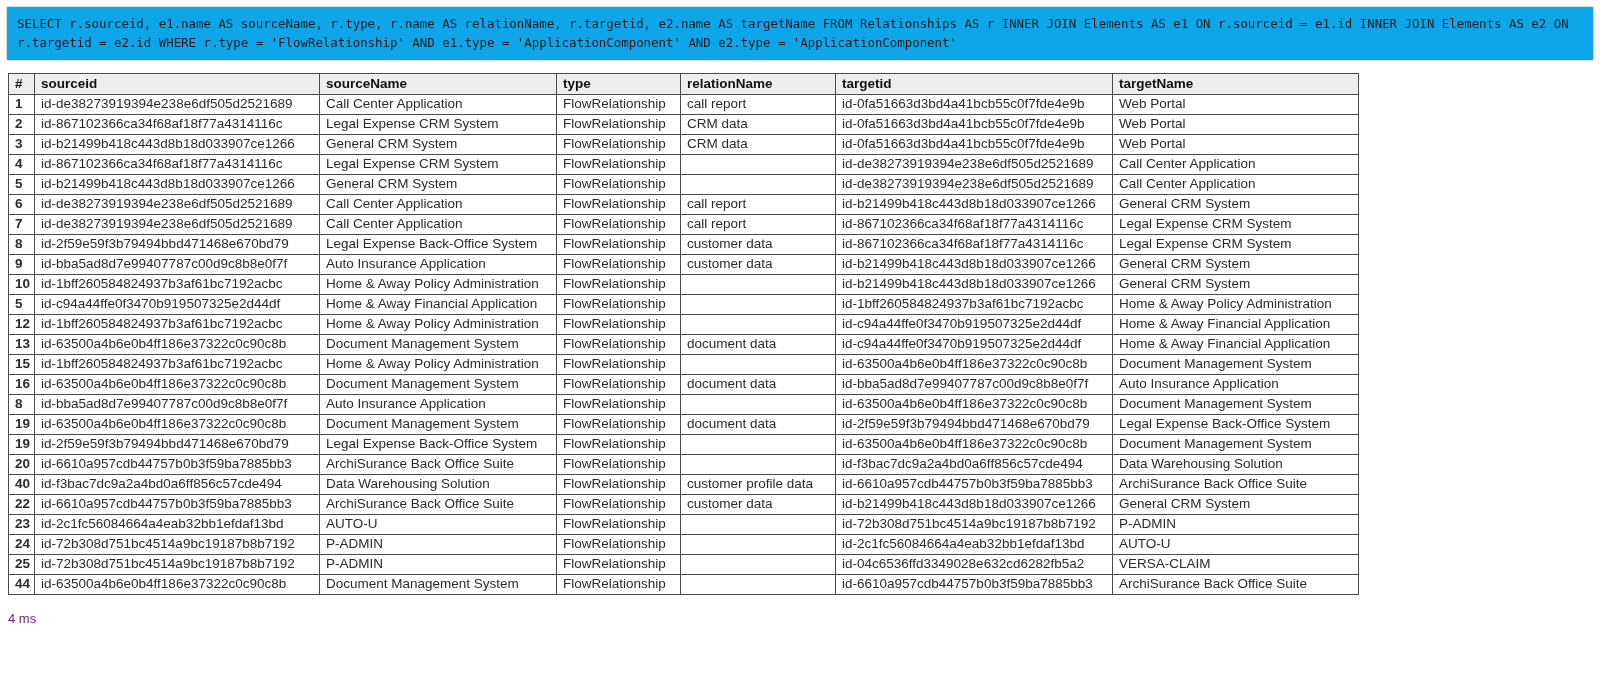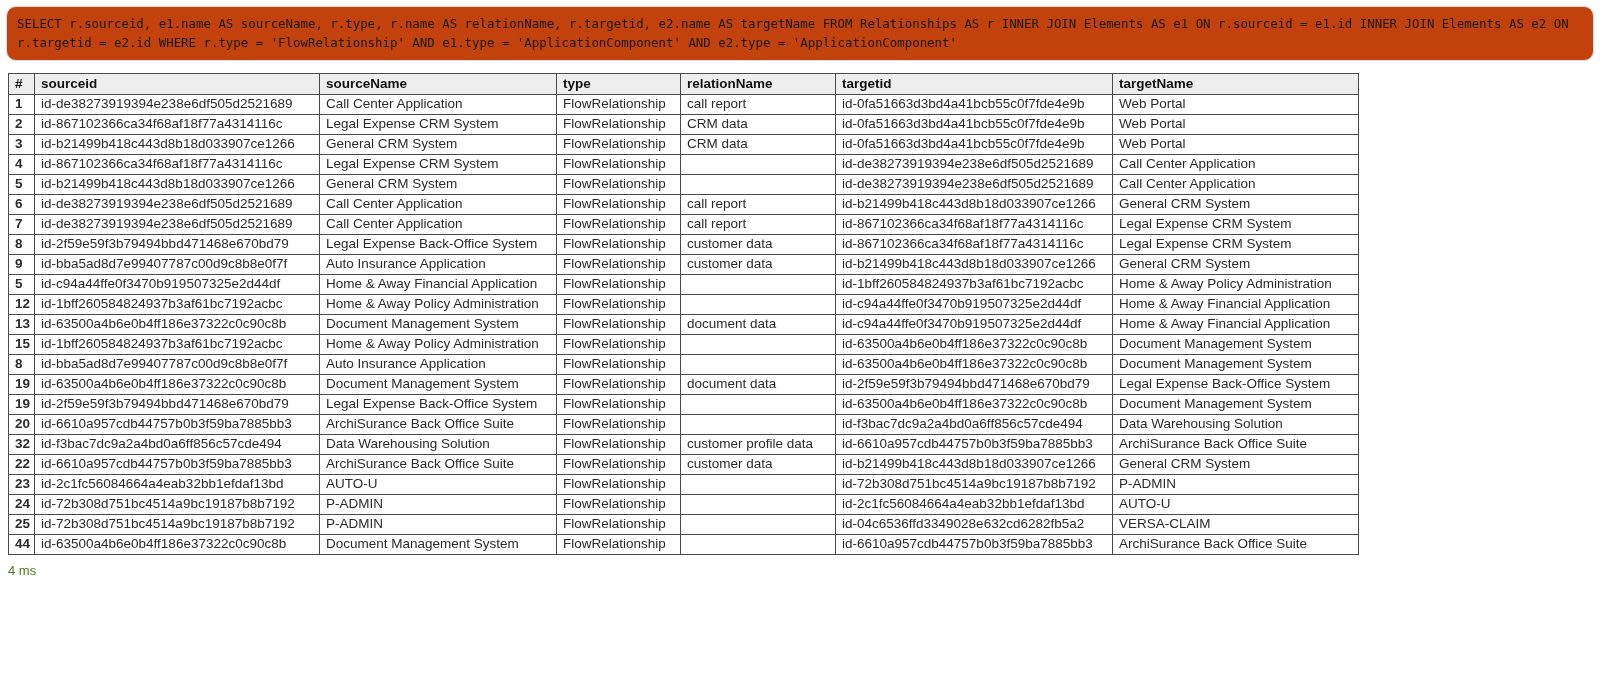--- a/index.html
+++ b/index.html
@@ -25,9 +25,9 @@
   
   .sql-panel {
     margin: 6px 6px 0 6px;
-    background: #c2410c;
+    background: #0ea5e9;
     border: 1px solid #dcdcdc;
-    border-radius: 10px;
+    border-radius: 2px;
     padding: 7px 10px 8px 10px;
     box-sizing: border-box;
   }

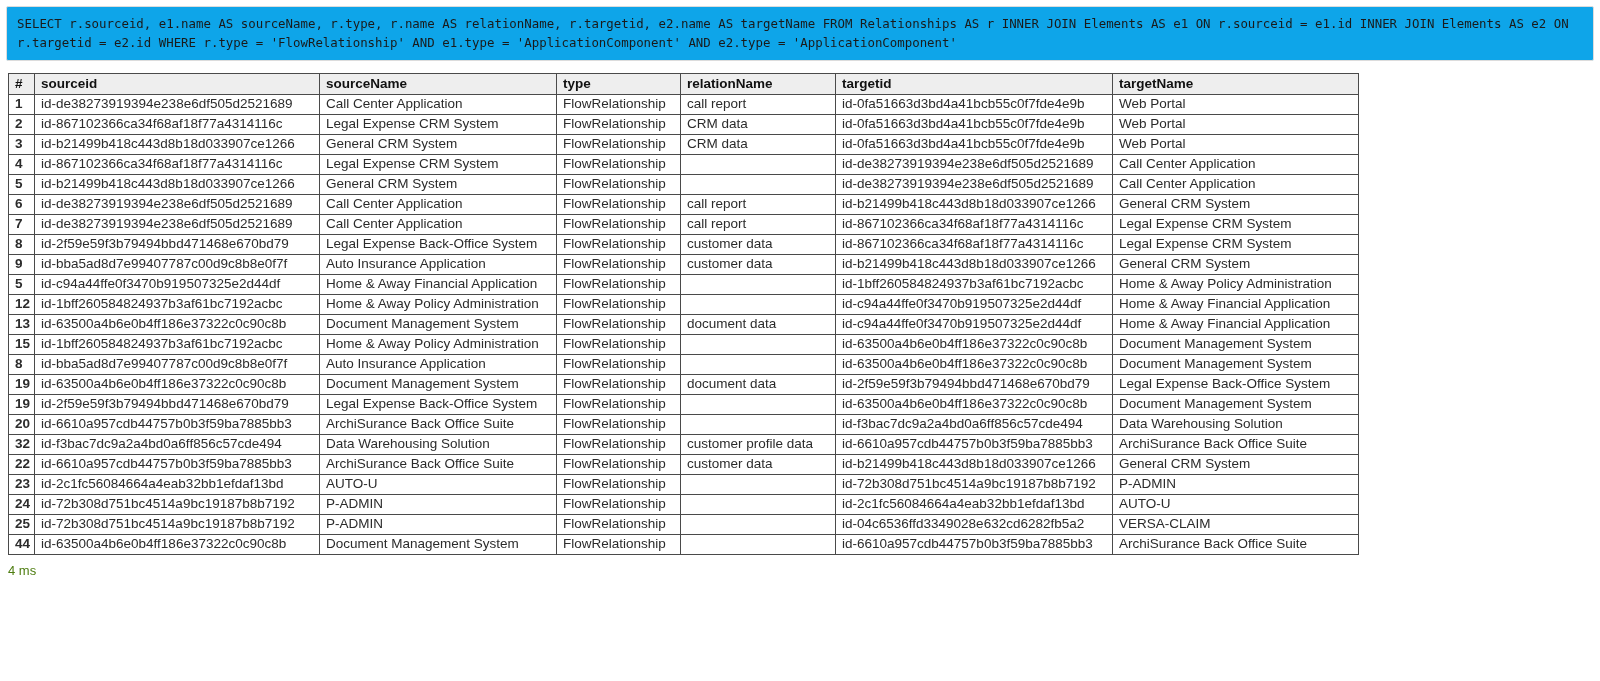--- a/index.html
+++ b/index.html
@@ -215,6 +215,15 @@
             <td>General CRM System</td>
           </tr>
           <tr>
+            <td class="rownum">10</td>
+            <td>id-1bff260584824937b3af61bc7192acbc</td>
+            <td>Home &amp; Away Policy Administration</td>
+            <td>FlowRelationship</td>
+            <td></td>
+            <td>id-b21499b418c443d8b18d033907ce1266</td>
+            <td>General CRM System</td>
+          </tr>
+          <tr>
             <td class="rownum">5</td>
             <td>id-c94a44ffe0f3470b919507325e2d44df</td>
             <td>Home &amp; Away Financial Application</td>

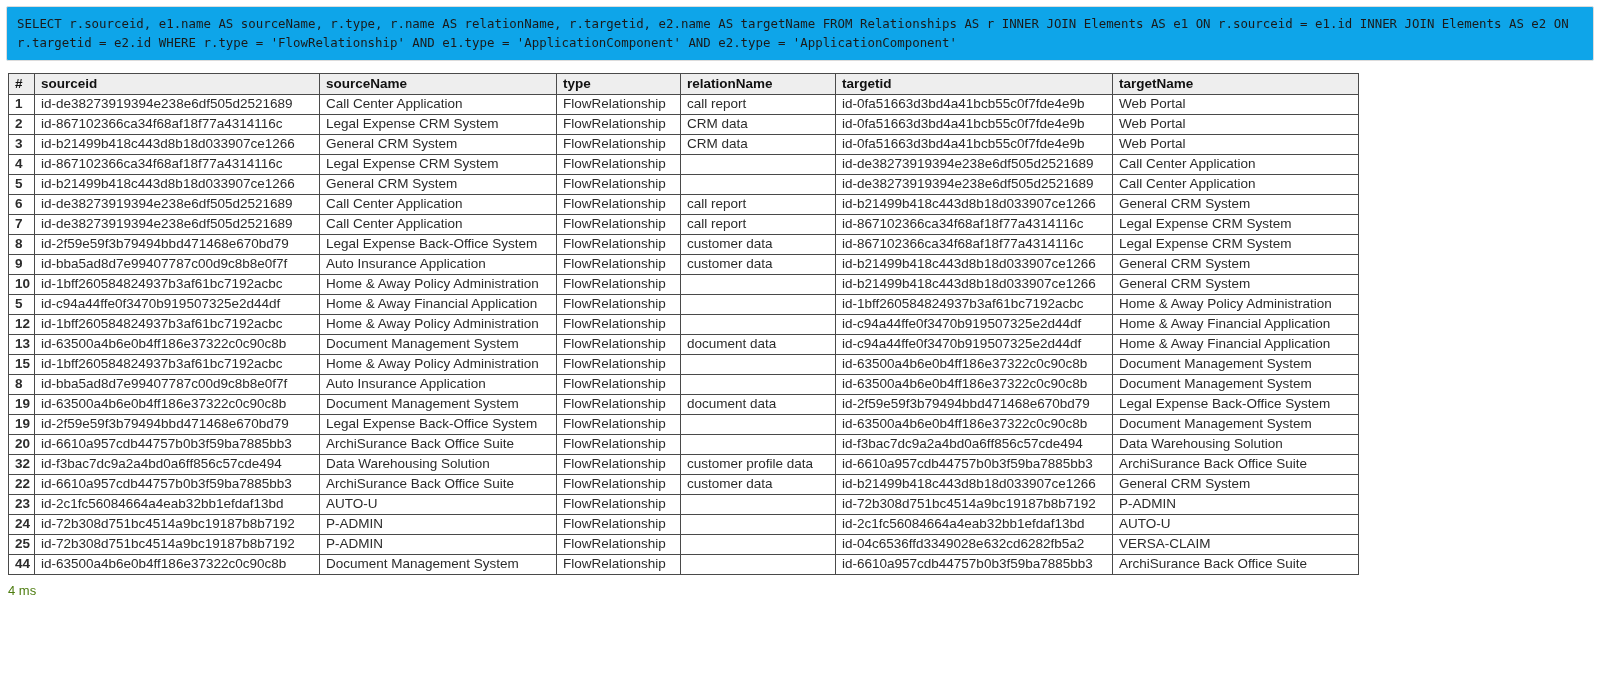--- a/index.html
+++ b/index.html
@@ -260,6 +260,15 @@
             <td>Document Management System</td>
           </tr>
           <tr>
+            <td class="rownum">16</td>
+            <td>id-63500a4b6e0b4ff186e37322c0c90c8b</td>
+            <td>Document Management System</td>
+            <td>FlowRelationship</td>
+            <td>document data</td>
+            <td>id-bba5ad8d7e99407787c00d9c8b8e0f7f</td>
+            <td>Auto Insurance Application</td>
+          </tr>
+          <tr>
             <td class="rownum">8</td>
             <td>id-bba5ad8d7e99407787c00d9c8b8e0f7f</td>
             <td>Auto Insurance Application</td>

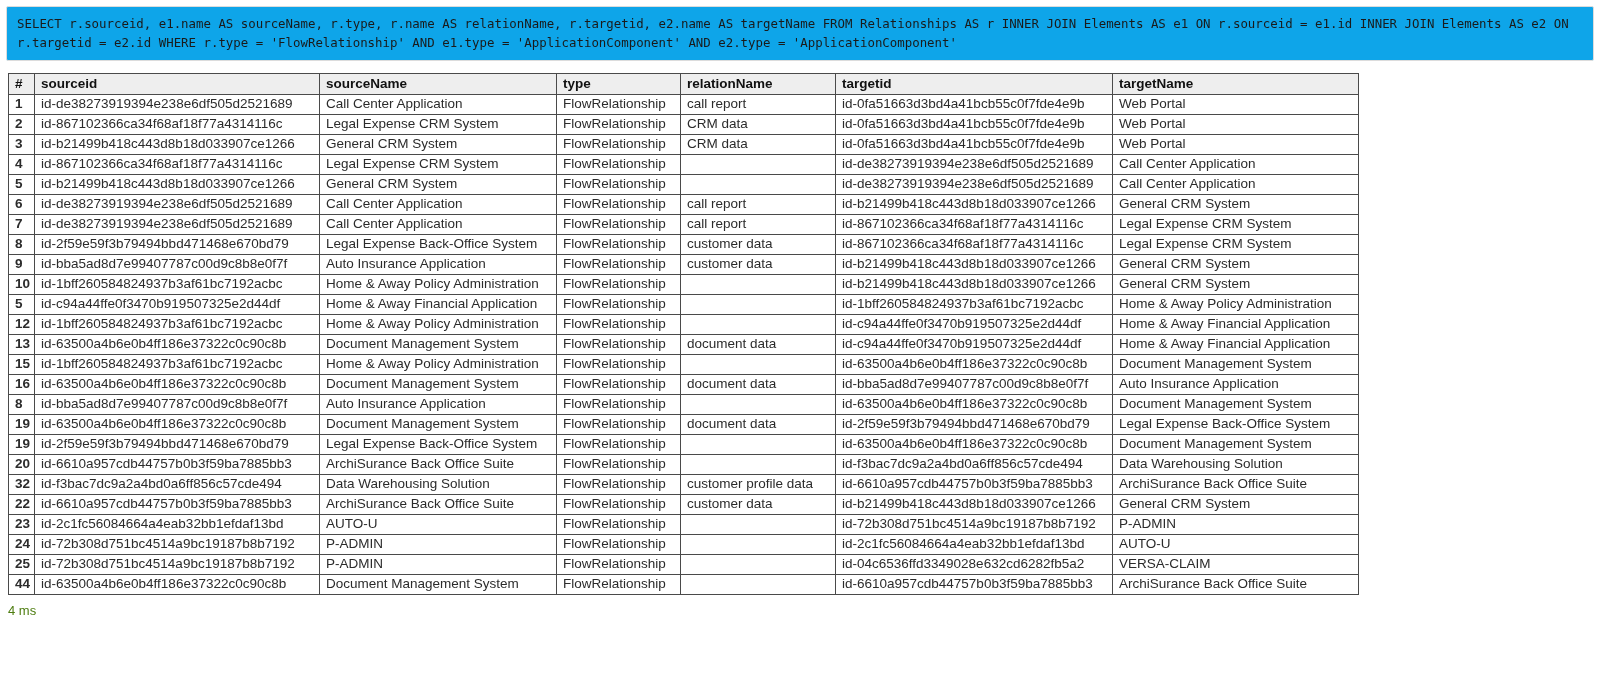--- a/index.html
+++ b/index.html
@@ -305,7 +305,7 @@
             <td>Data Warehousing Solution</td>
           </tr>
           <tr>
-            <td class="rownum">32</td>
+            <td class="rownum">40</td>
             <td>id-f3bac7dc9a2a4bd0a6ff856c57cde494</td>
             <td>Data Warehousing Solution</td>
             <td>FlowRelationship</td>

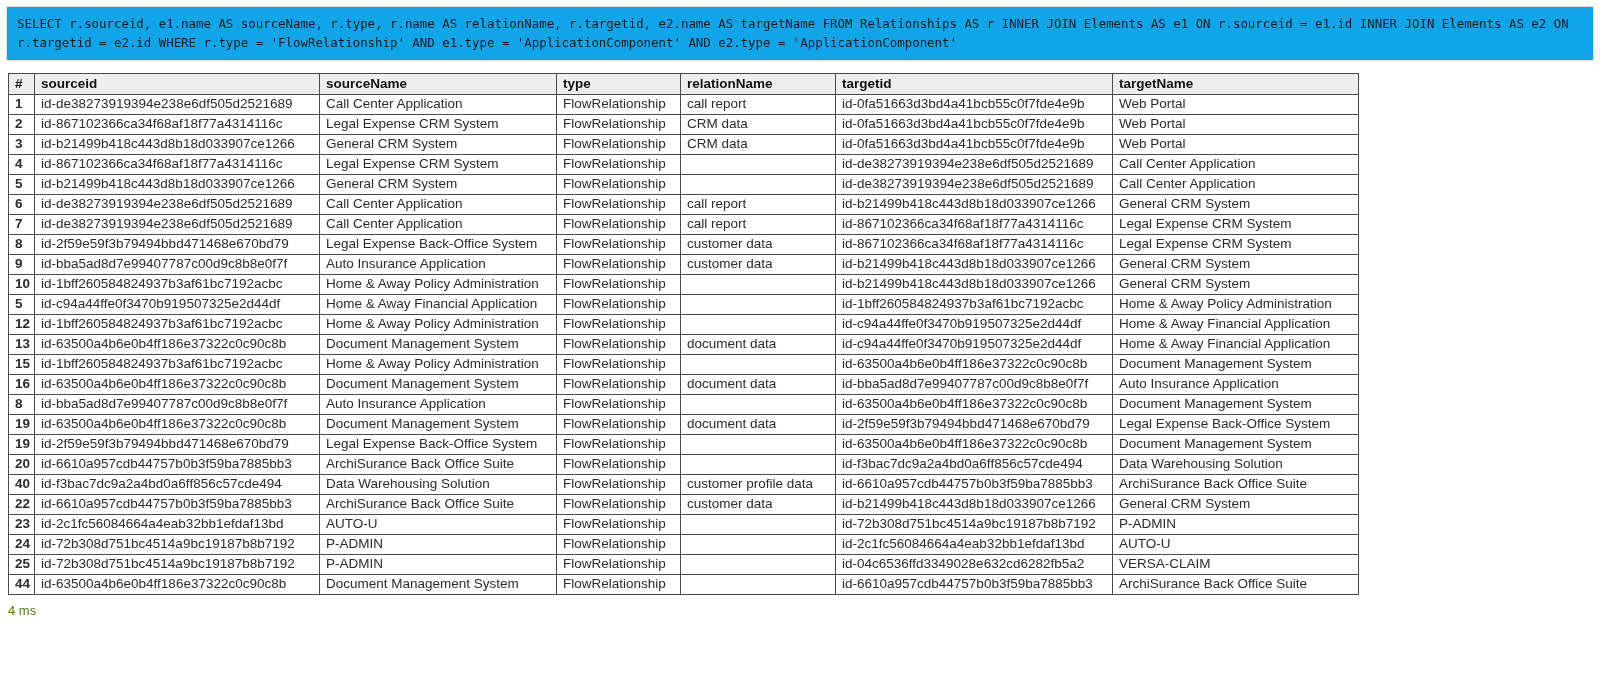--- a/index.html
+++ b/index.html
@@ -95,9 +95,9 @@
 
   
   .footer {
-    margin: 8px 0 0 8px;
+    margin: 16px 0 0 8px;
     font-size: 13px;
-    color: #4d7c0f;
+    color: #701a75;
     font-family: "Liberation Sans", sans-serif;
   }
 </style>

